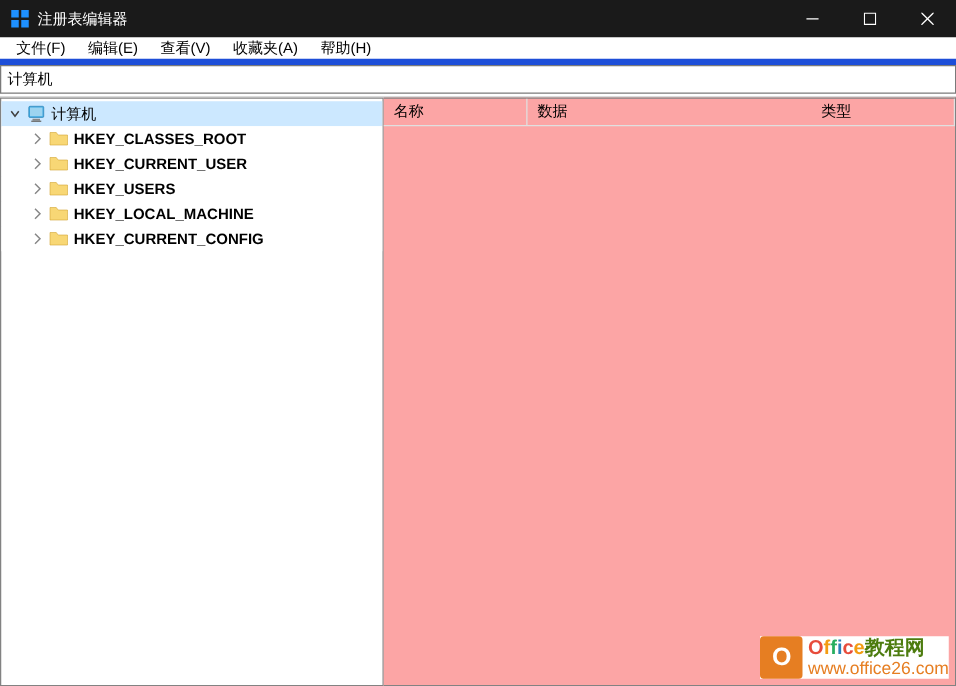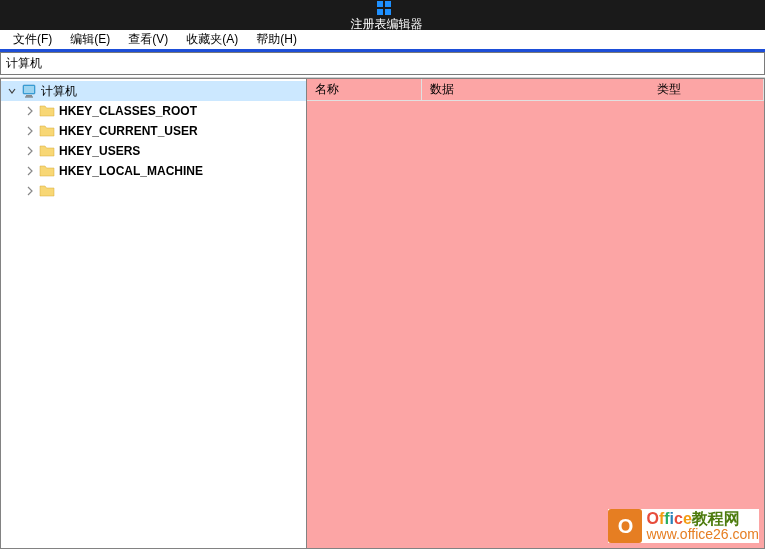--- a/index.html
+++ b/index.html
@@ -23,7 +23,6 @@
       align-items: center;
       padding: 0 0 0 8px;
       font-size: 12px;
-      flex-direction: column;
     }
     .titlebar-icon {
       width: 16px;

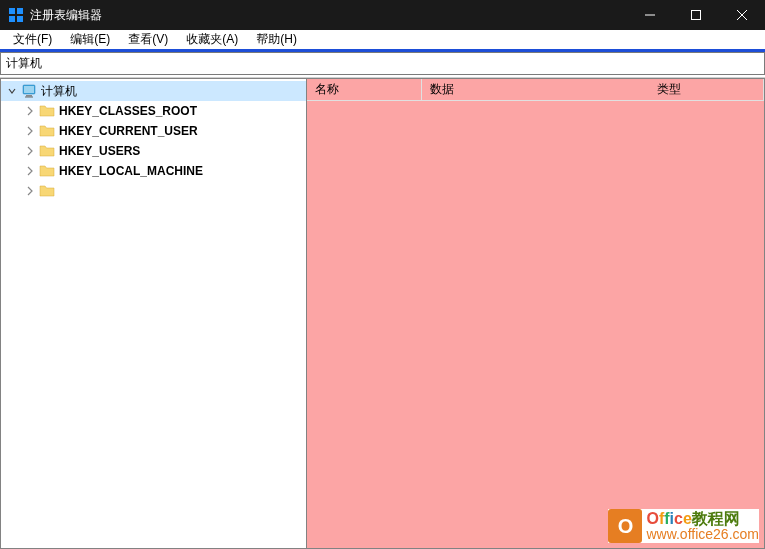--- a/index.html
+++ b/index.html
@@ -51,7 +51,7 @@
     .menubar {
       height: 22px;
       background: #fff;
-      border-bottom: 3px solid #1d4ed8;
+      border-bottom: 5px solid #1d4ed8;
       display: flex;
       align-items: center;
       font-size: 12px;

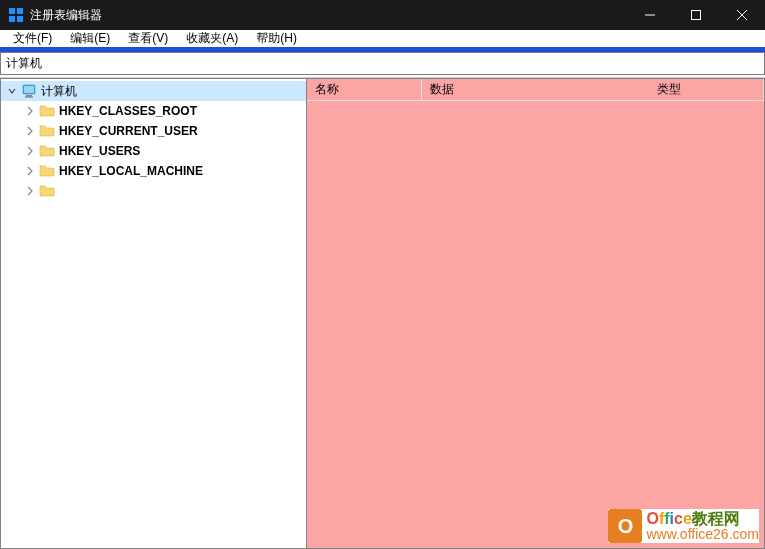--- a/index.html
+++ b/index.html
@@ -299,6 +299,7 @@
             <path d="M1 3h5l1.5 2H15v8H1z" fill="#f8d775" stroke="#d4a93a" stroke-width="0.5"></path>
           </svg>
       </span>
+      <span>HKEY_CURRENT_CONFIG</span>
     </div>
   </div>
 

